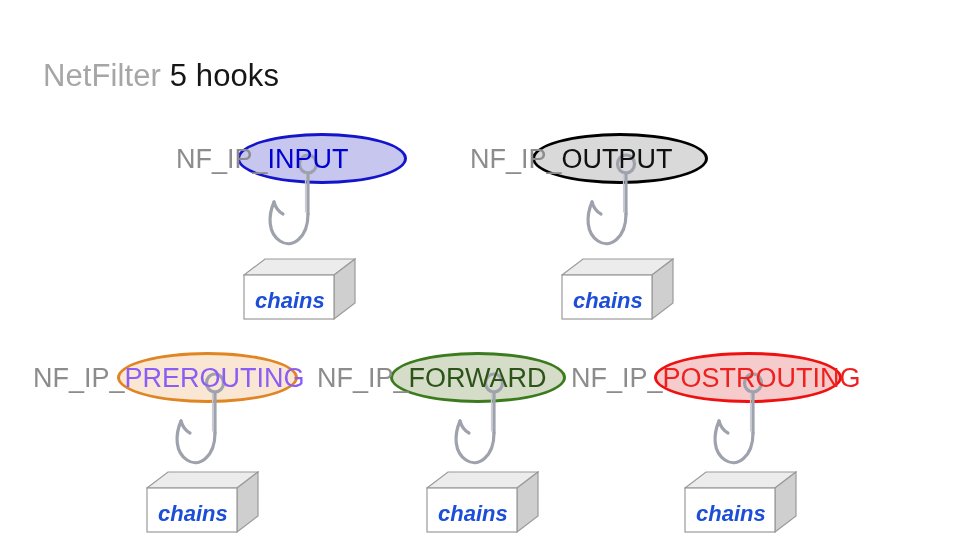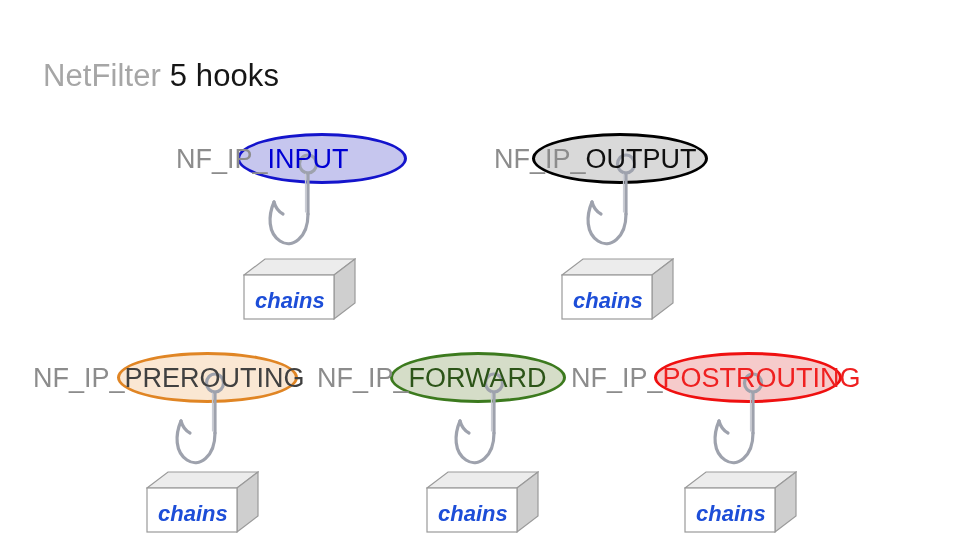--- a/index.html
+++ b/index.html
@@ -145,7 +145,7 @@
       </svg>
     </div>
 
-    <div class="hook-label" style="left:470px; top:146px;margin-left:24px;">
+    <div class="hook-label" style="left:470px; top:146px;">
       <span class="prefix">NF_IP_</span><span class="suffix" style="color:#101010">OUTPUT</span>
     </div>
 

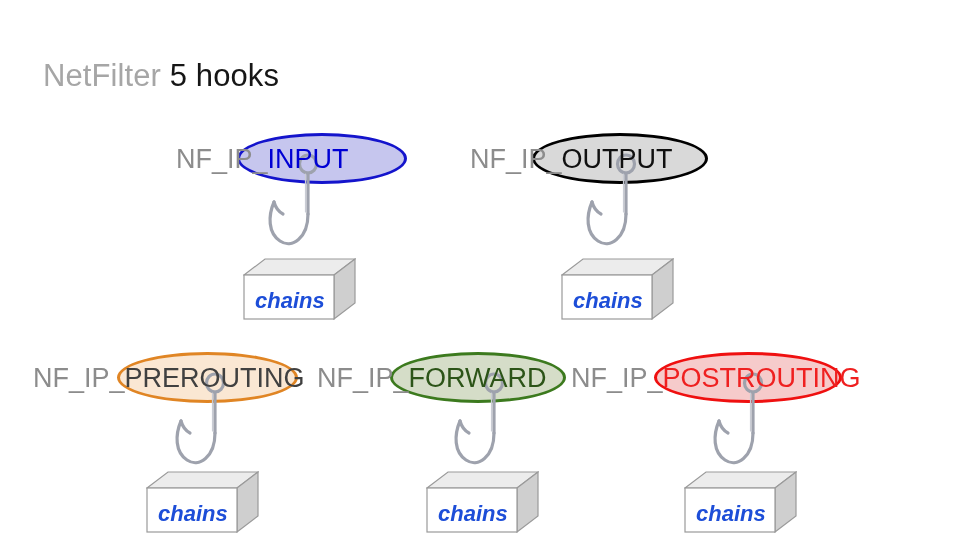--- a/index.html
+++ b/index.html
@@ -179,7 +179,7 @@
     </div>
 
     <div class="hook-label" style="left:33px; top:365px;">
-      <span class="prefix">NF_IP_</span><span class="suffix" style="color:#404040">PREROUTING</span>
+      <span class="prefix">NF_IP_</span><span class="suffix" style="color:#8b5cf6">PREROUTING</span>
     </div>
 
     <div class="chains-box" style="left:146px; top:471px; width:113px; height:62px;">

